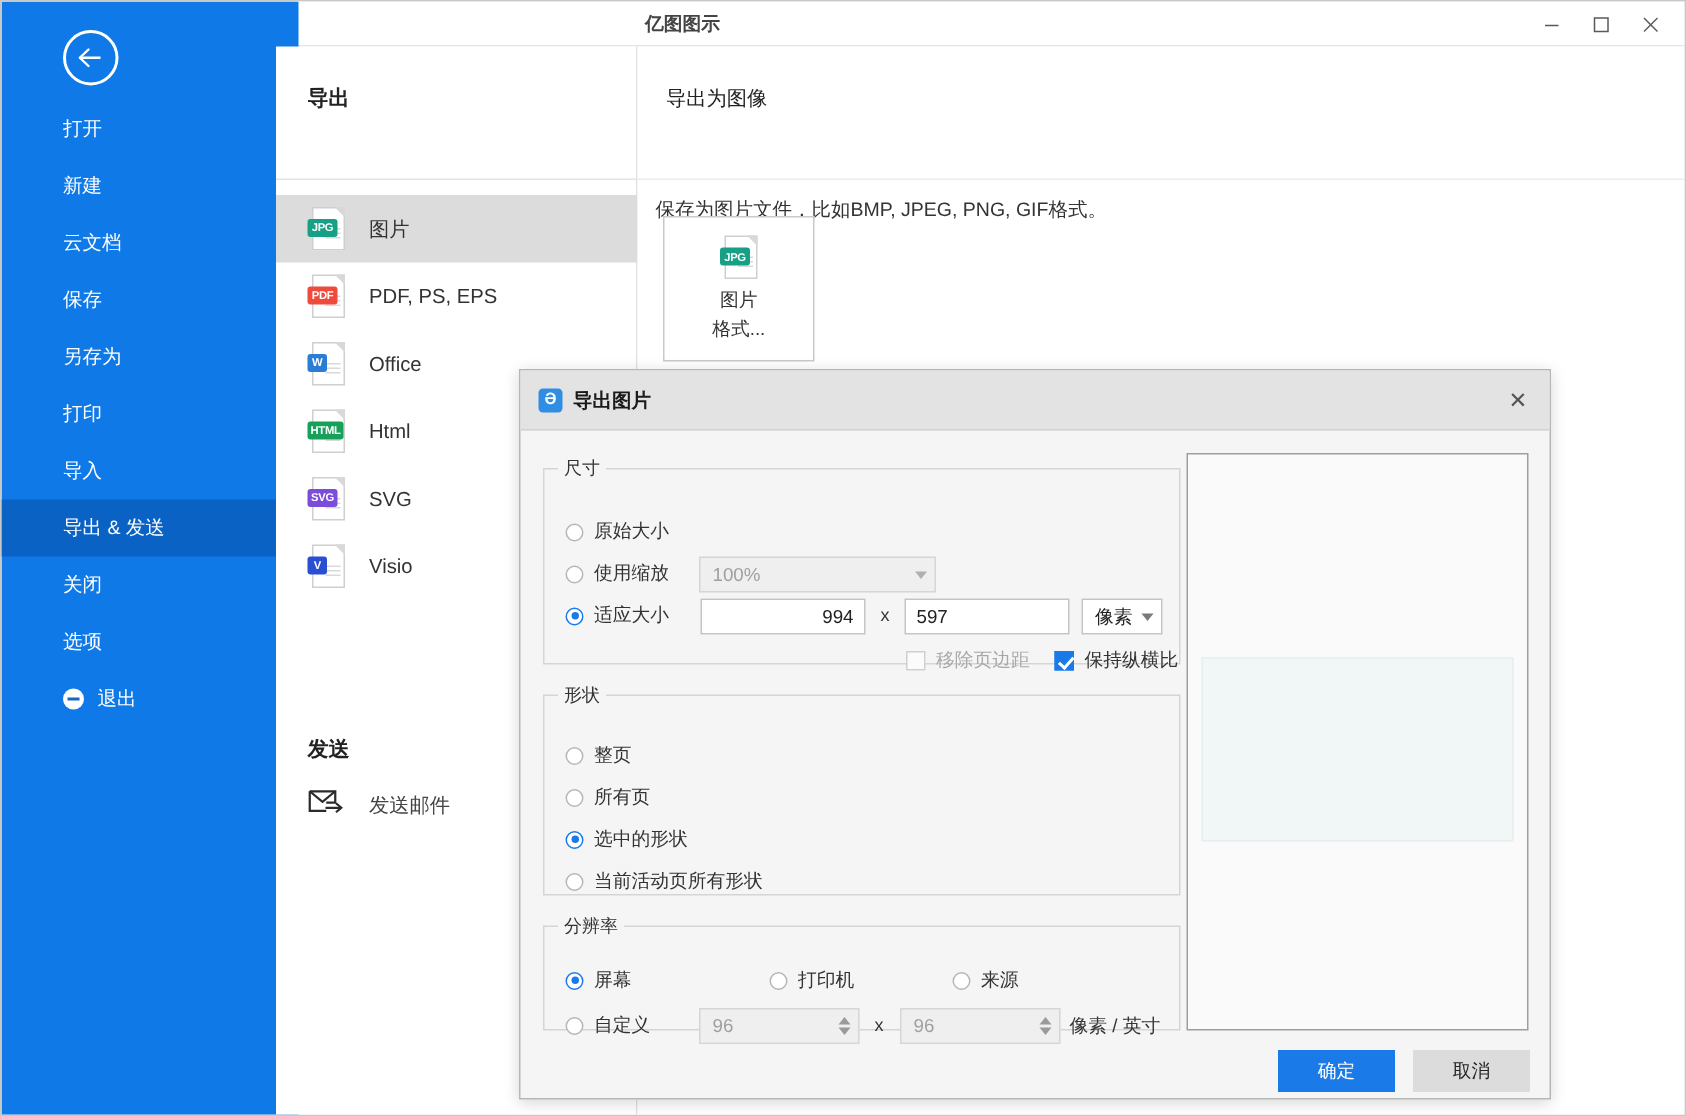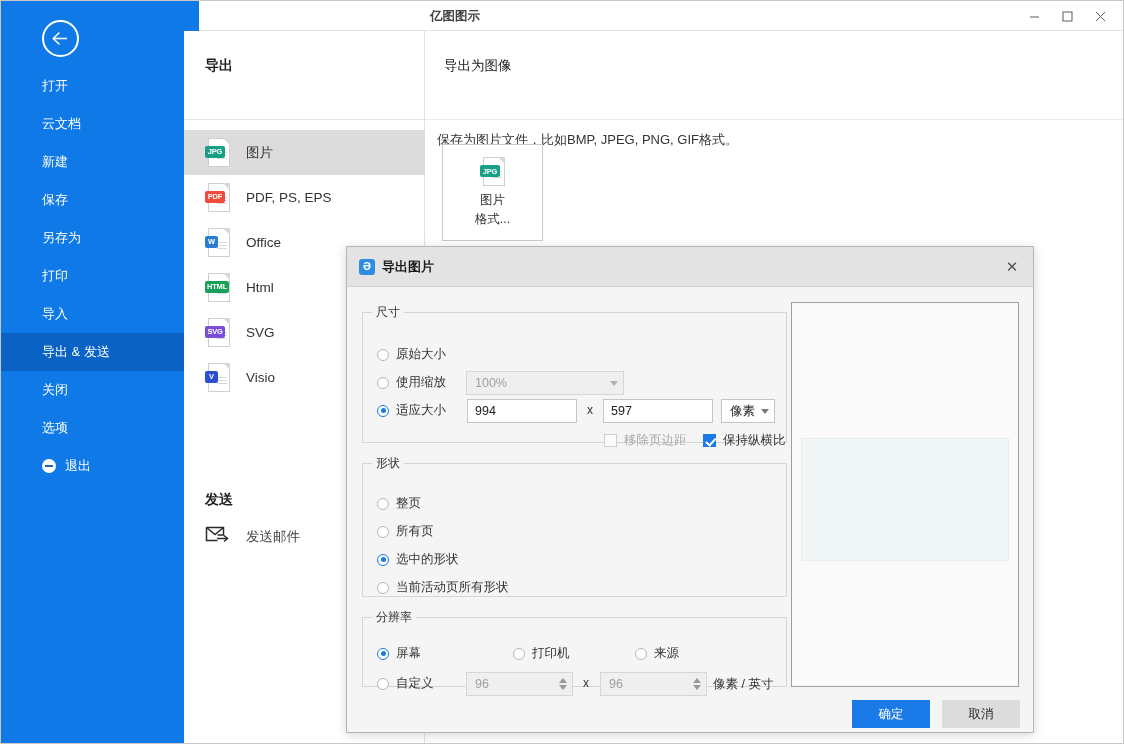--- a/index.html
+++ b/index.html
@@ -382,10 +382,10 @@
           <span>打开</span>
         </div>
       <div class="side-item">
+          <span>新建</span>
+        </div>
+      <div class="side-item">
           <span>云文档</span>
-        </div>
-      <div class="side-item">
-          <span>新建</span>
         </div>
       <div class="side-item">
           <span>保存</span>

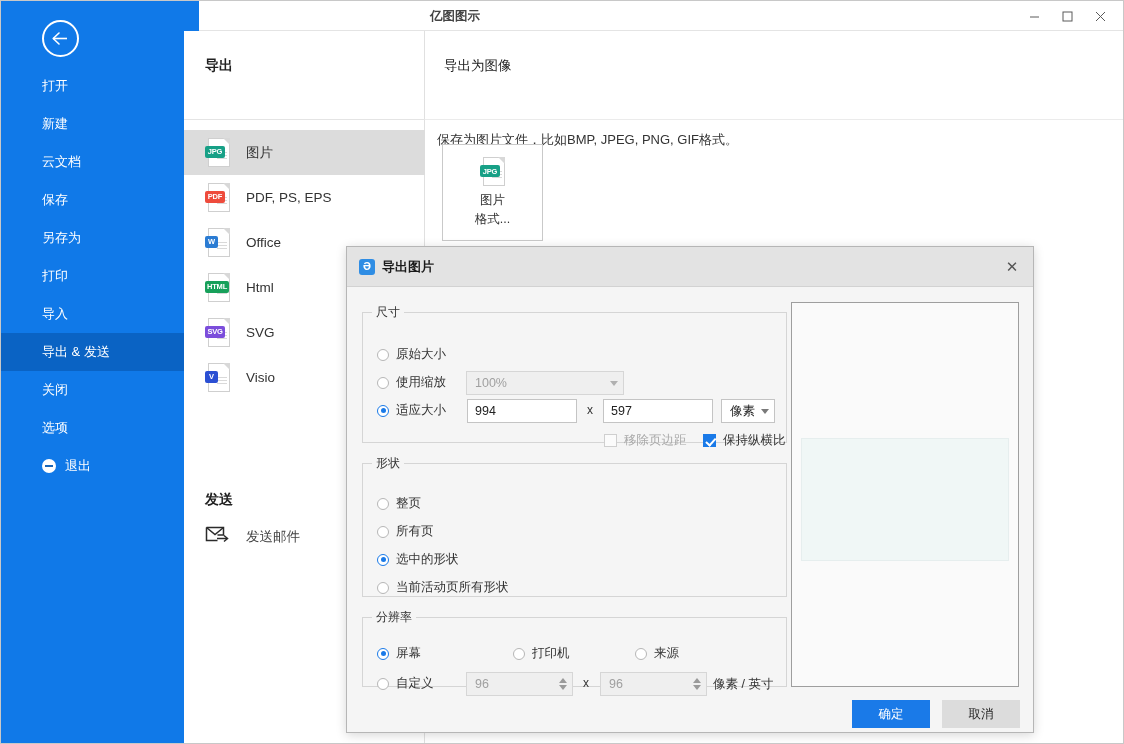--- a/index.html
+++ b/index.html
@@ -566,7 +566,7 @@
         <span class="rad on"></span>
         <span class="lbl">适应大小</span>
       </div>
-      <div class="tbox" style="position:absolute; left:104px; top:78px; width:110px;">994</div>
+      <div class="tbox" style="position:absolute; left:104px; top:78px; width:110px;text-align:right;">994</div>
       <span class="xsep" style="position:absolute; left:224px; top:82px;">x</span>
       <div class="tbox" style="position:absolute; left:240px; top:78px; width:110px;">597</div>
       <div class="sel" style="position:absolute; left:358px; top:78px; width:54px;">

